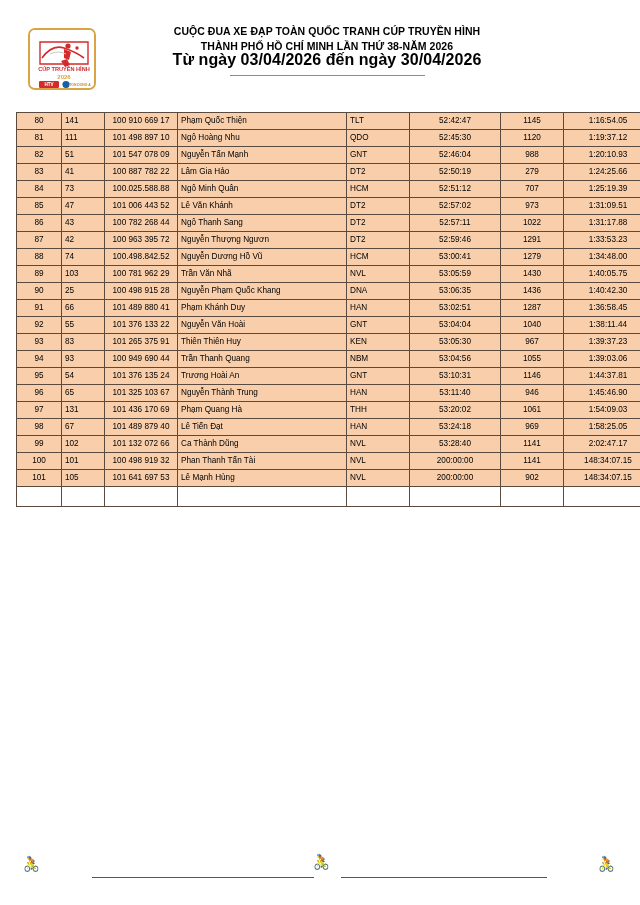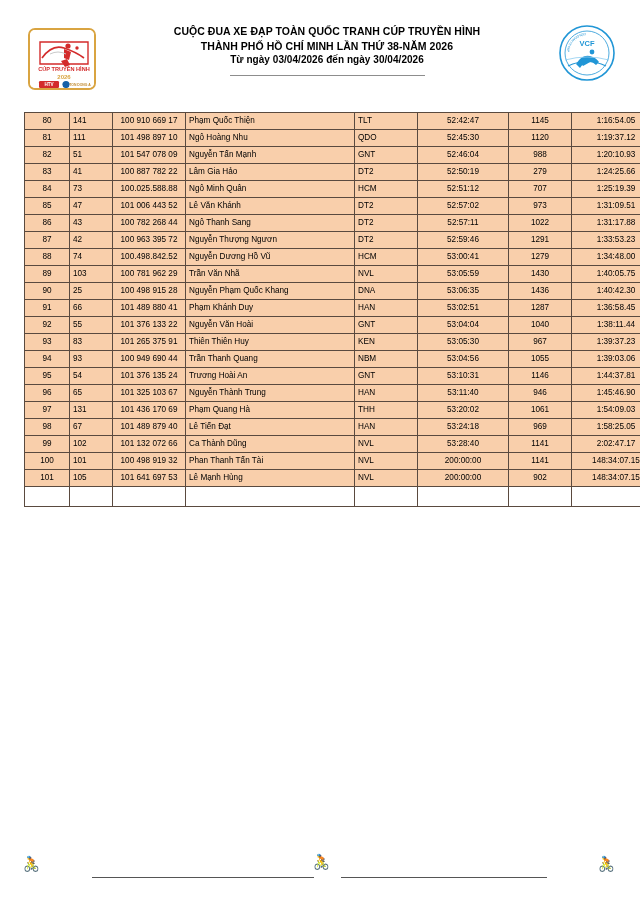--- a/index.html
+++ b/index.html
@@ -172,24 +172,6 @@
     <div class="title-rule"></div>
   </div>
 
-  <div class="logo-right">
-    <svg viewBox="0 0 62 62" width="62" height="62" aria-hidden="true">
-      <circle cx="31" cy="31" r="27" fill="#ffffff" stroke="#2196d6" stroke-width="1.6"></circle>
-      <circle cx="31" cy="31" r="22" fill="none" stroke="#2196d6" stroke-width="0.8"></circle>
-      <path id="ringpath" d="M31 11 a20 20 0 0 0 -20 20" fill="none"></path>
-      <text font-family="Liberation Sans, sans-serif" font-size="3.1" fill="#2196d6">
-        <textPath href="#ringpath" startOffset="4%">LIÊN ĐOÀN XE ĐẠP - MÔ TÔ THỂ THAO</textPath>
-      </text>
-      <text x="31" y="24" font-family="Liberation Sans, sans-serif" font-size="7.5" font-weight="bold" fill="#2196d6" text-anchor="middle">VCF</text>
-      <g fill="#2196d6">
-        <circle cx="36" cy="30" r="2.4"></circle>
-        <path d="M20 42 q6 -10 14 -8 q6 1.5 9 6 l-3 3 q-4 -4 -8 -3 q-5 1 -8 6 Z"></path>
-        <path d="M24 40 l9 -5 l3 4 l-9 5 Z"></path>
-      </g>
-      <path d="M12 44 q19 -9 38 0" fill="none" stroke="#2196d6" stroke-width="1.1"></path>
-      <path d="M9 38 q22 -6 44 0" fill="none" stroke="#8ecdf0" stroke-width="0.8"></path>
-    </svg>
-  </div>
 
 </div>
 

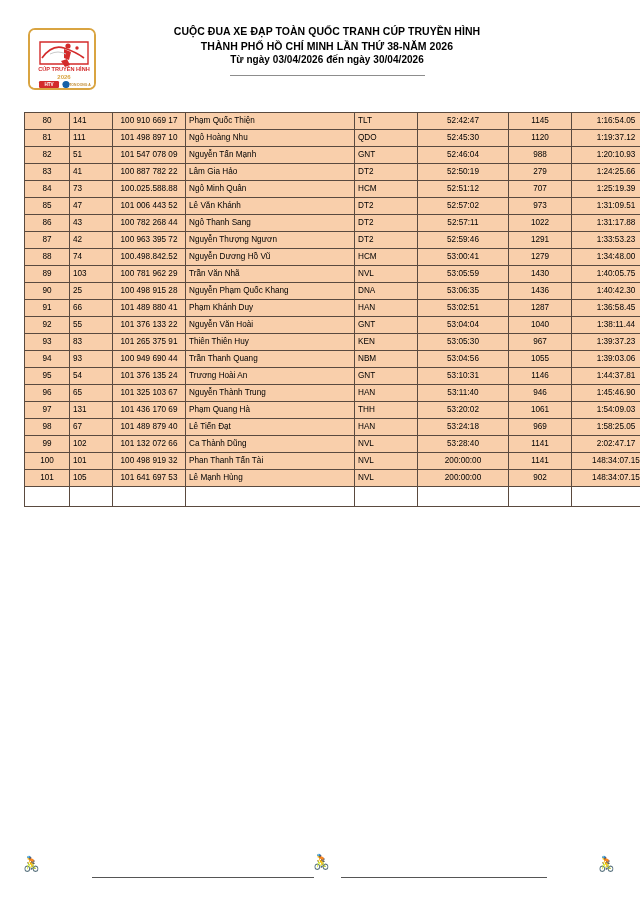--- a/index.html
+++ b/index.html
@@ -56,7 +56,7 @@
   }
   .title-line.sub {
     font-weight: bold;
-    font-size: 10px;
+    font-size: 16px;
   }
   .title-rule {
     margin: 7px auto 0 auto;

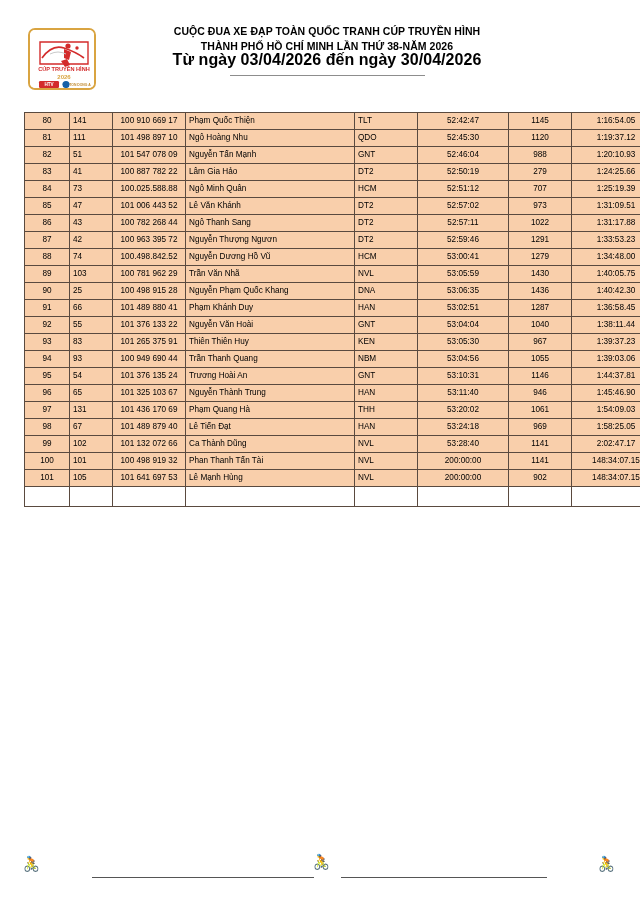--- a/index.html
+++ b/index.html
@@ -68,7 +68,7 @@
   
   .table-wrap {
     position: absolute;
-    left: 24px;
+    left: 16px;
     top: 112px;
     width: 584px;
   }

